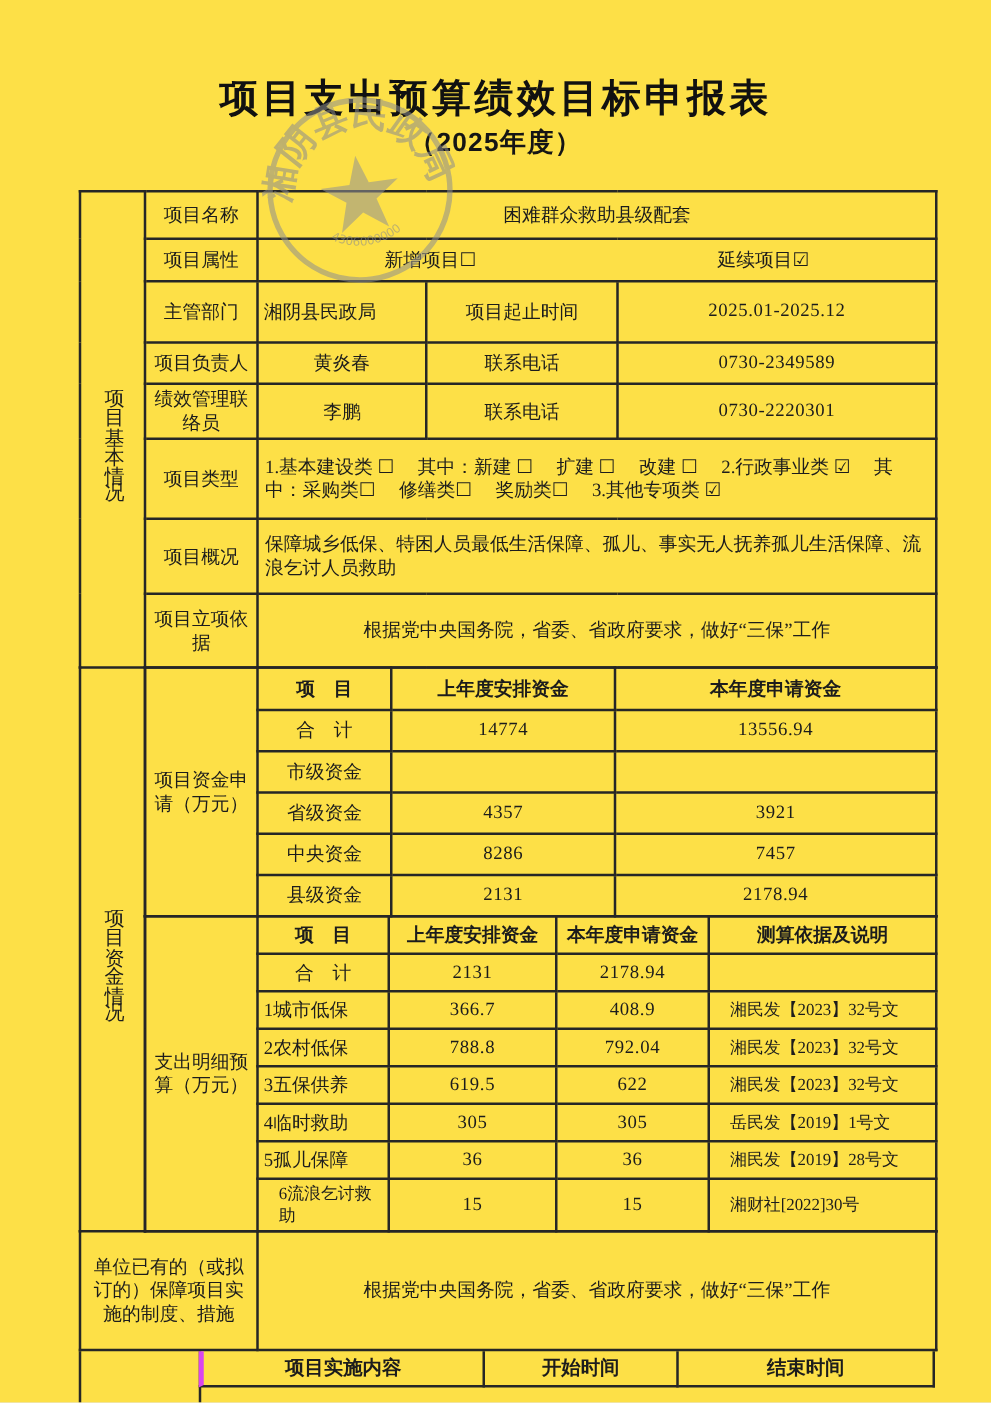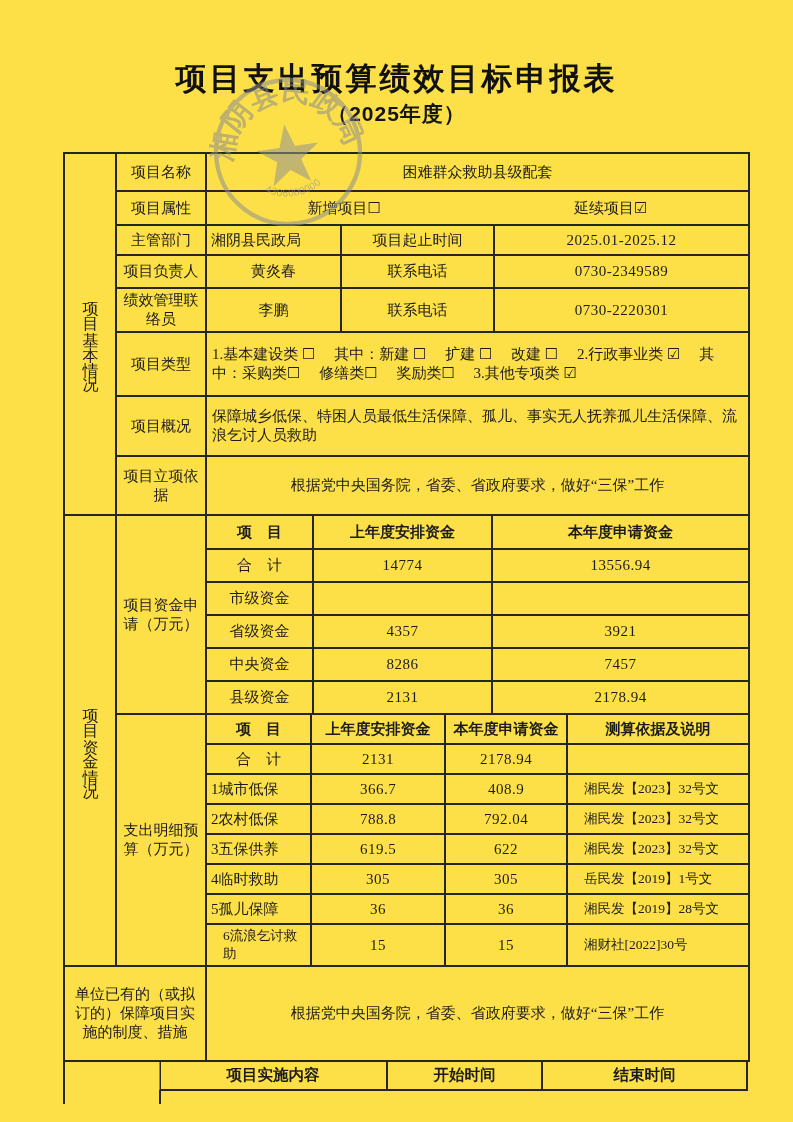--- a/index.html
+++ b/index.html
@@ -118,7 +118,7 @@
           </div>
         </td>
       </tr>
-      <tr style="height:30px">
+      <tr style="height:49px">
         <td>主管部门</td>
         <td class="tleft">湘阴县民政局</td>
         <td>项目起止时间</td>

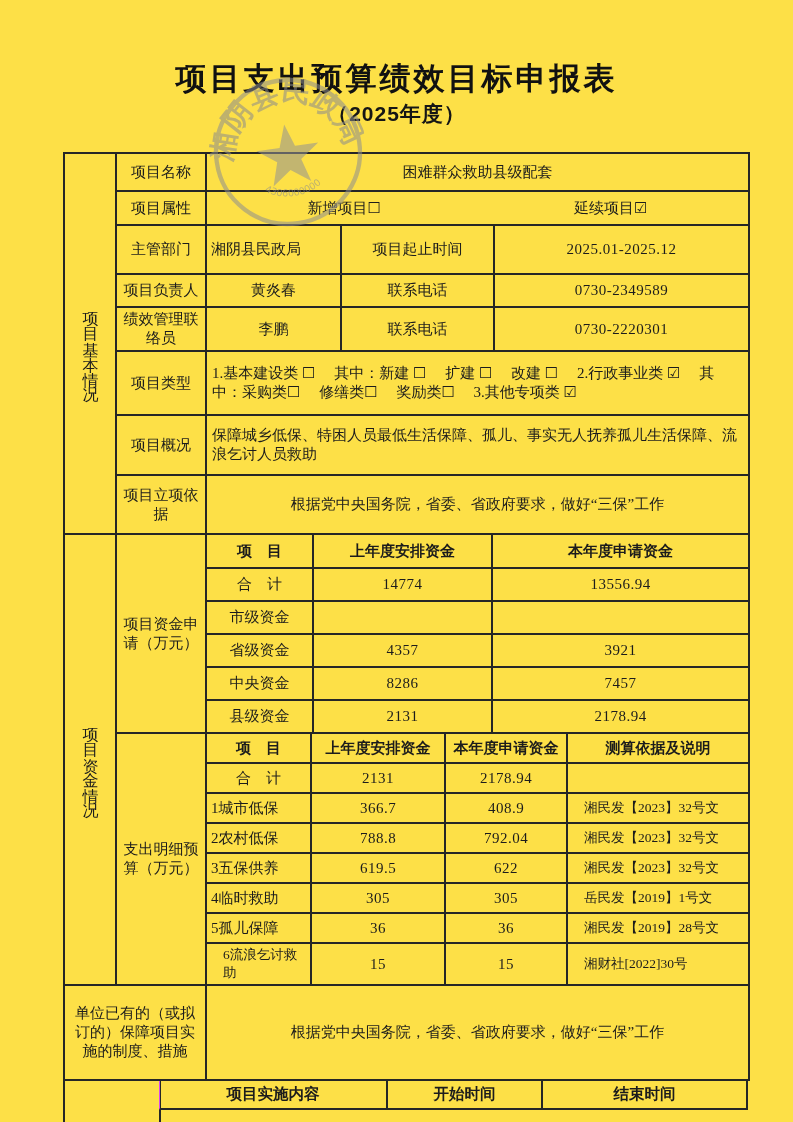--- a/index.html
+++ b/index.html
@@ -61,7 +61,7 @@
   .secD .dc { height:29px; border-right:2px solid #262626;
     border-bottom:2px solid #262626; display:flex; align-items:center;
     justify-content:center; font-size:15.5px; }
-  .secD .d2 { width:229px; margin-left:-2px; border-left:1px solid #d946ef; }
+  .secD .d2 { width:229px; margin-left:-2px; border-left:4px solid #d946ef; }
   .secD .d3 { width:155px; }
   .secD .d4 { width:205px; }
 

